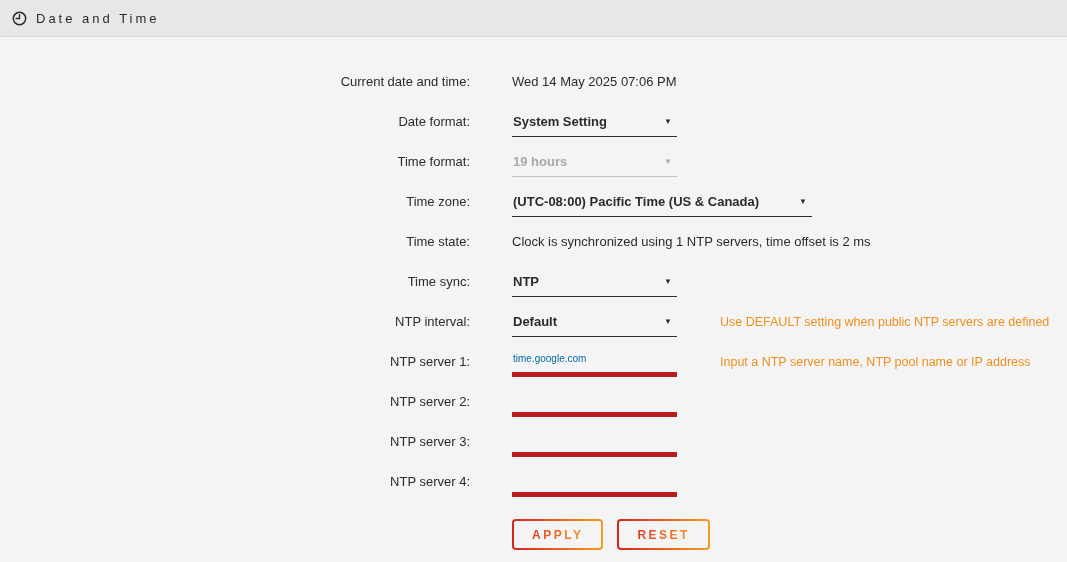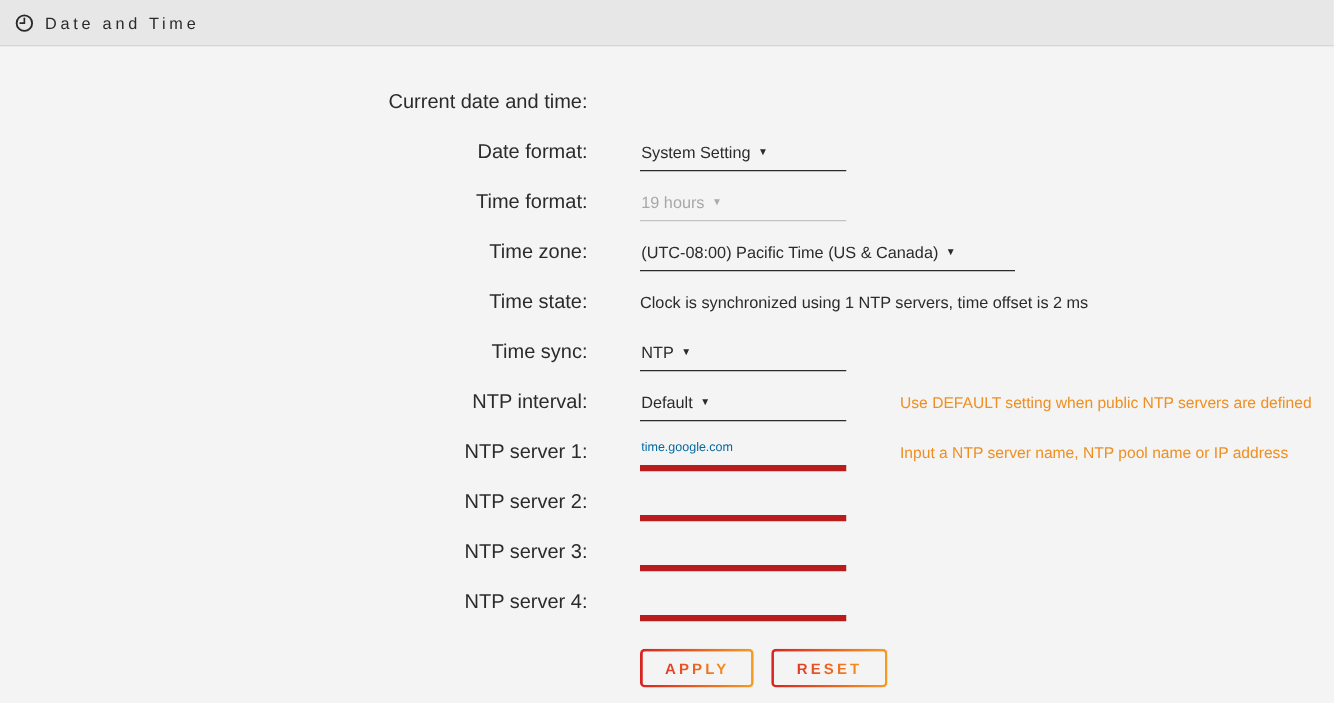--- a/index.html
+++ b/index.html
@@ -40,7 +40,7 @@
   .row .label {
     flex: 0 0 470px;
     text-align: right;
-    font-size: 16px;
+    font-size: 13px;
     line-height: 16px;
     padding-top: 4px;
     color: #2b2b2b;

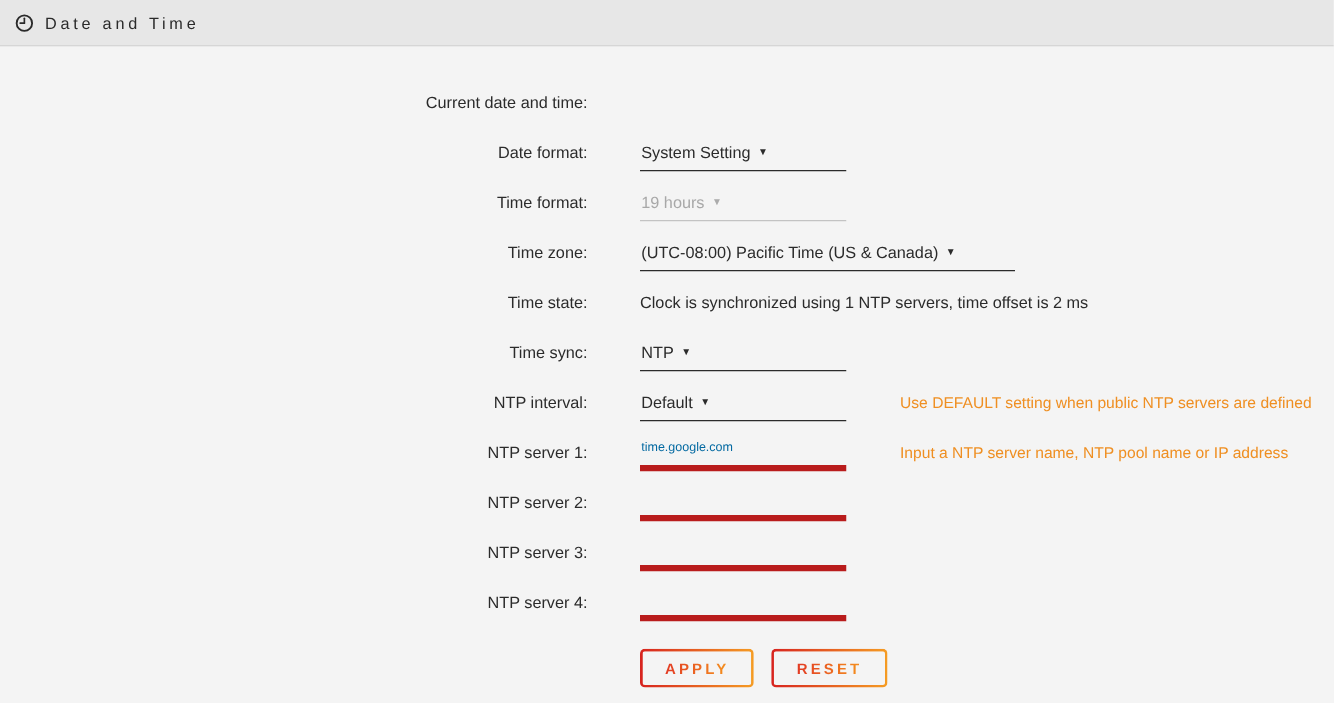--- a/index.html
+++ b/index.html
@@ -155,6 +155,9 @@
 
   <div class="row">
     <div class="label">Current date and time:</div>
+    <div class="field">
+      <div class="static-value">Wed 14 May 2025 07:06 PM</div>
+    </div>
   </div>
 
   <div class="row">

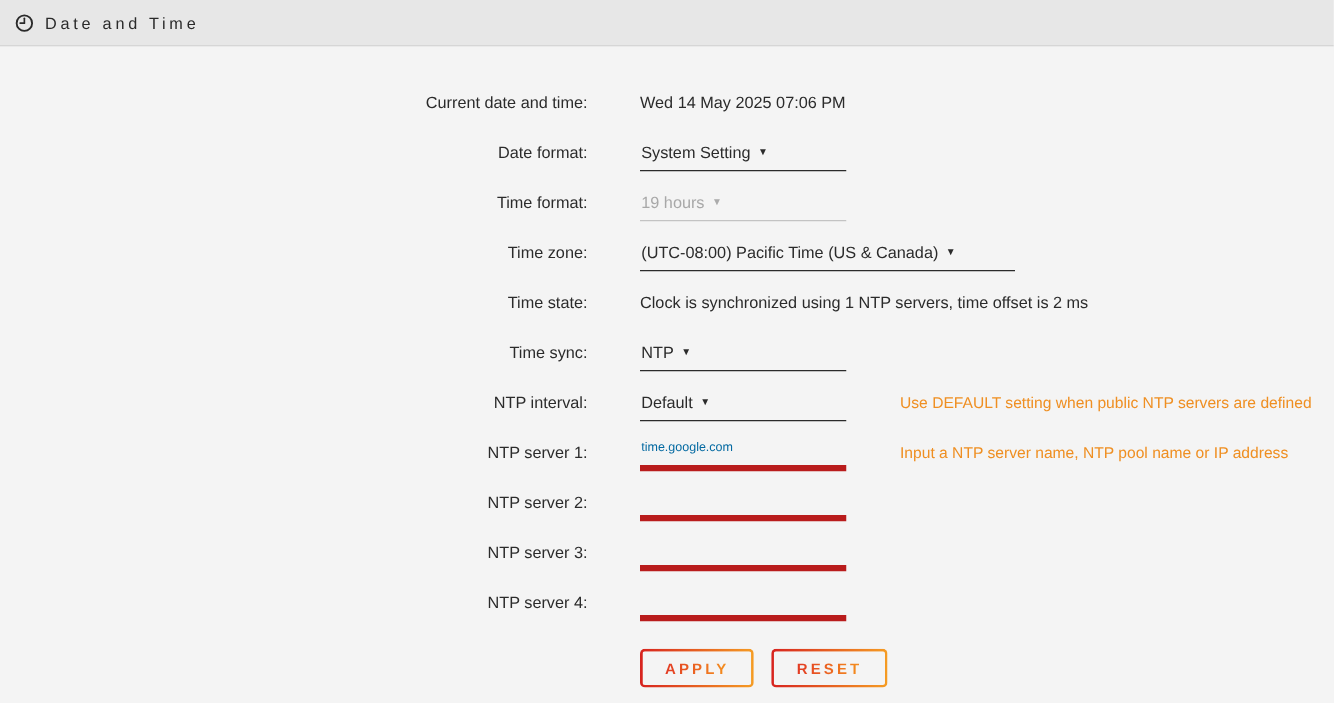--- a/index.html
+++ b/index.html
@@ -63,11 +63,13 @@
     border-bottom: 1px solid #2b2b2b;
     display: flex;
     align-items: flex-start;
+    justify-content: space-between;
     padding: 4px 5px 0 1px;
     font-size: 13px;
     line-height: 16px;
     cursor: pointer;
     background: transparent;
+    font-weight: bold;
   }
   .control.wide { width: 300px; }
   .control .arrow {

